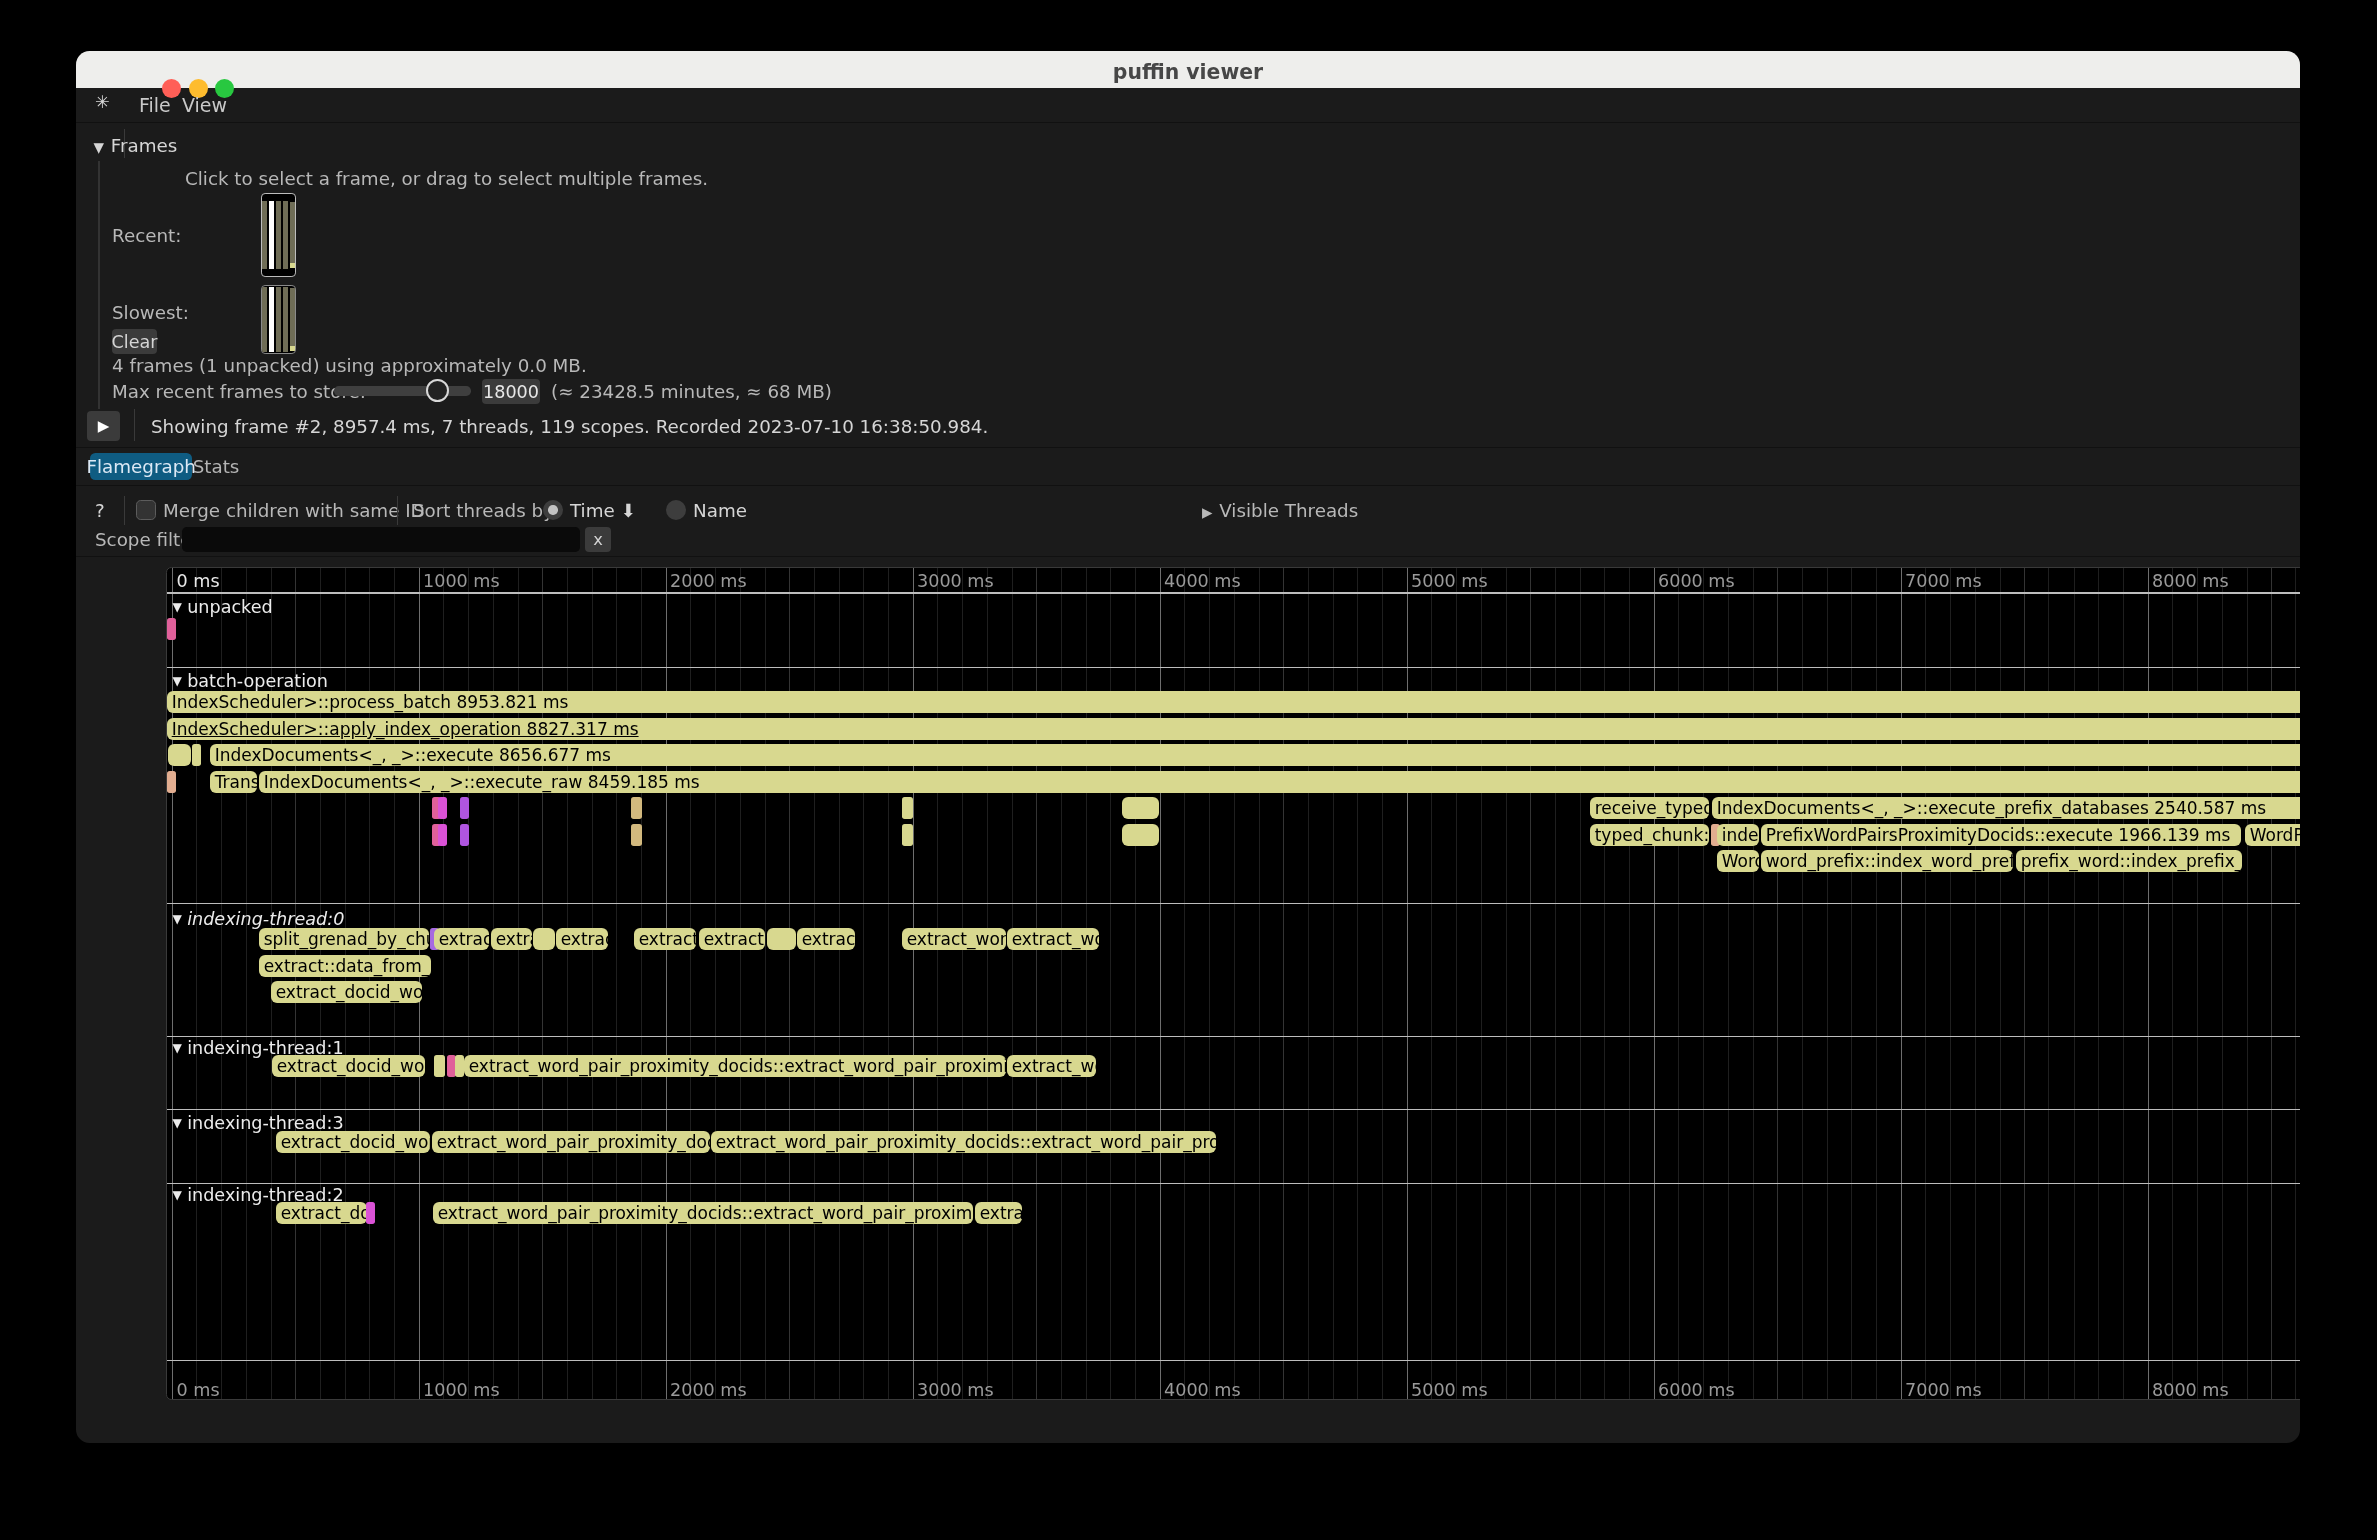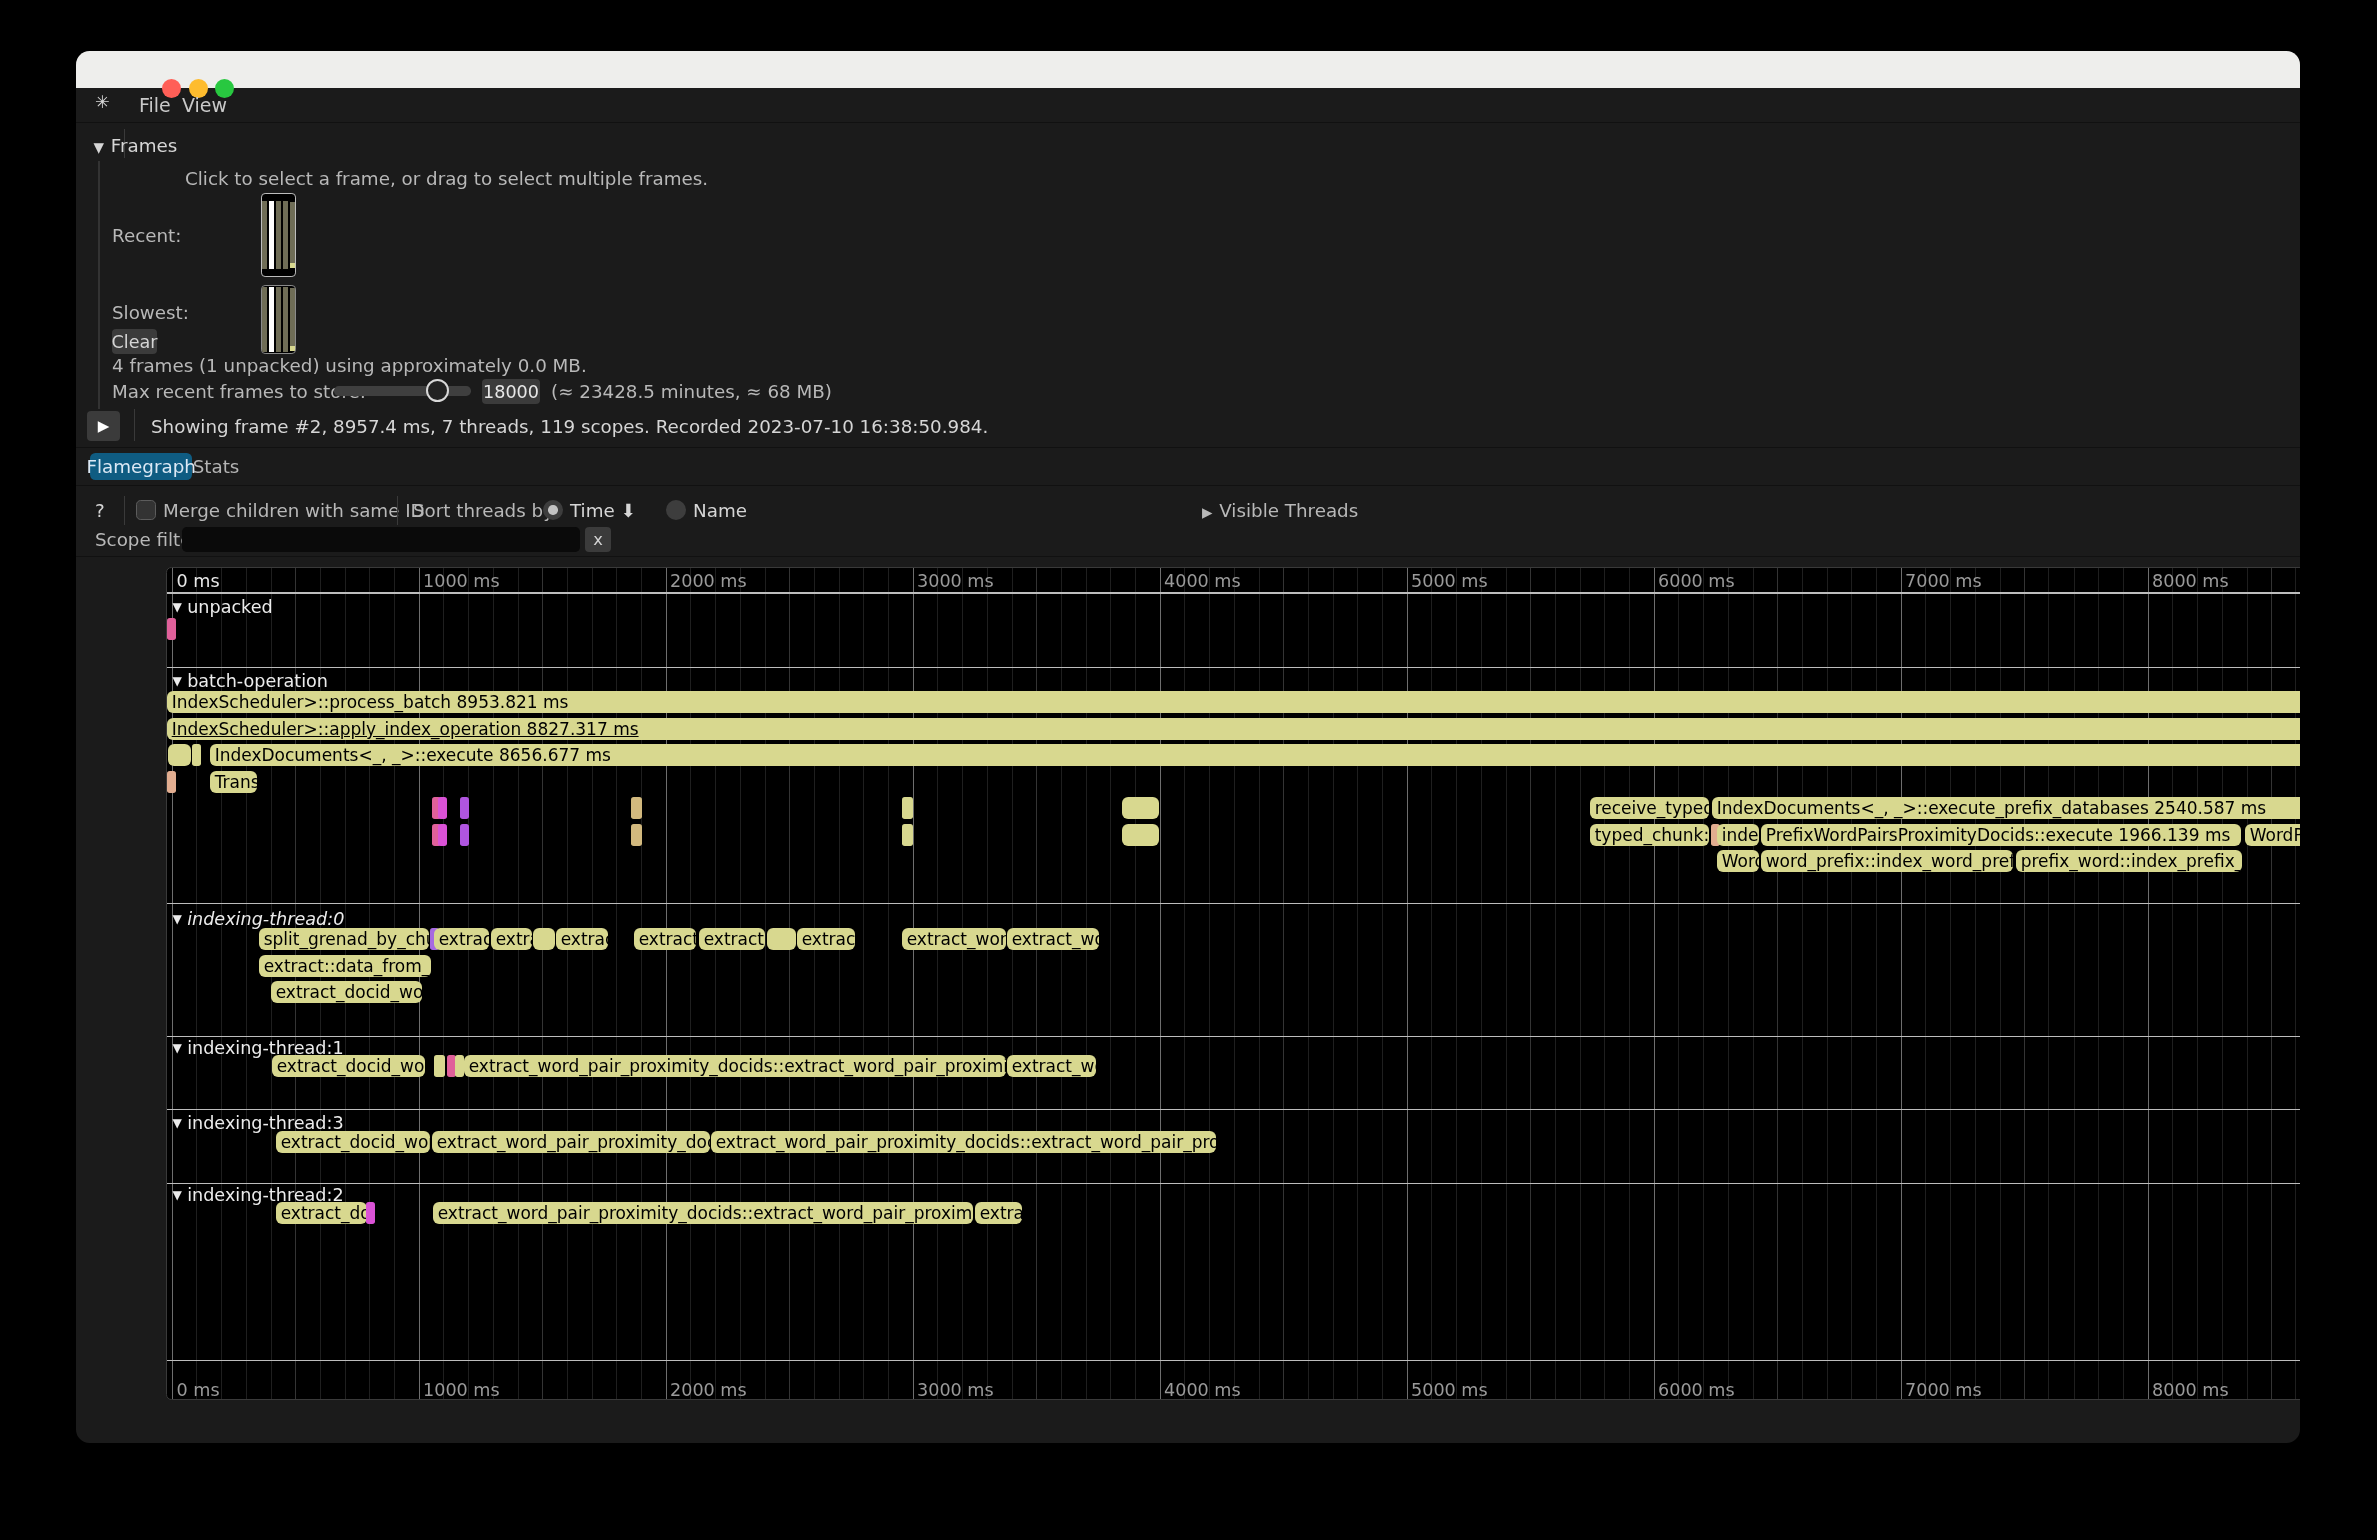--- a/index.html
+++ b/index.html
@@ -58,6 +58,7 @@
     <div class="tl-dot" style="left:86px; background:#ff5f57;"></div>
     <div class="tl-dot" style="left:113px; background:#febc2e;"></div>
     <div class="tl-dot" style="left:139px; background:#28c840;"></div>
+    <div id="title-text">puffin viewer</div>
   </div>
 
   <div id="menubar">

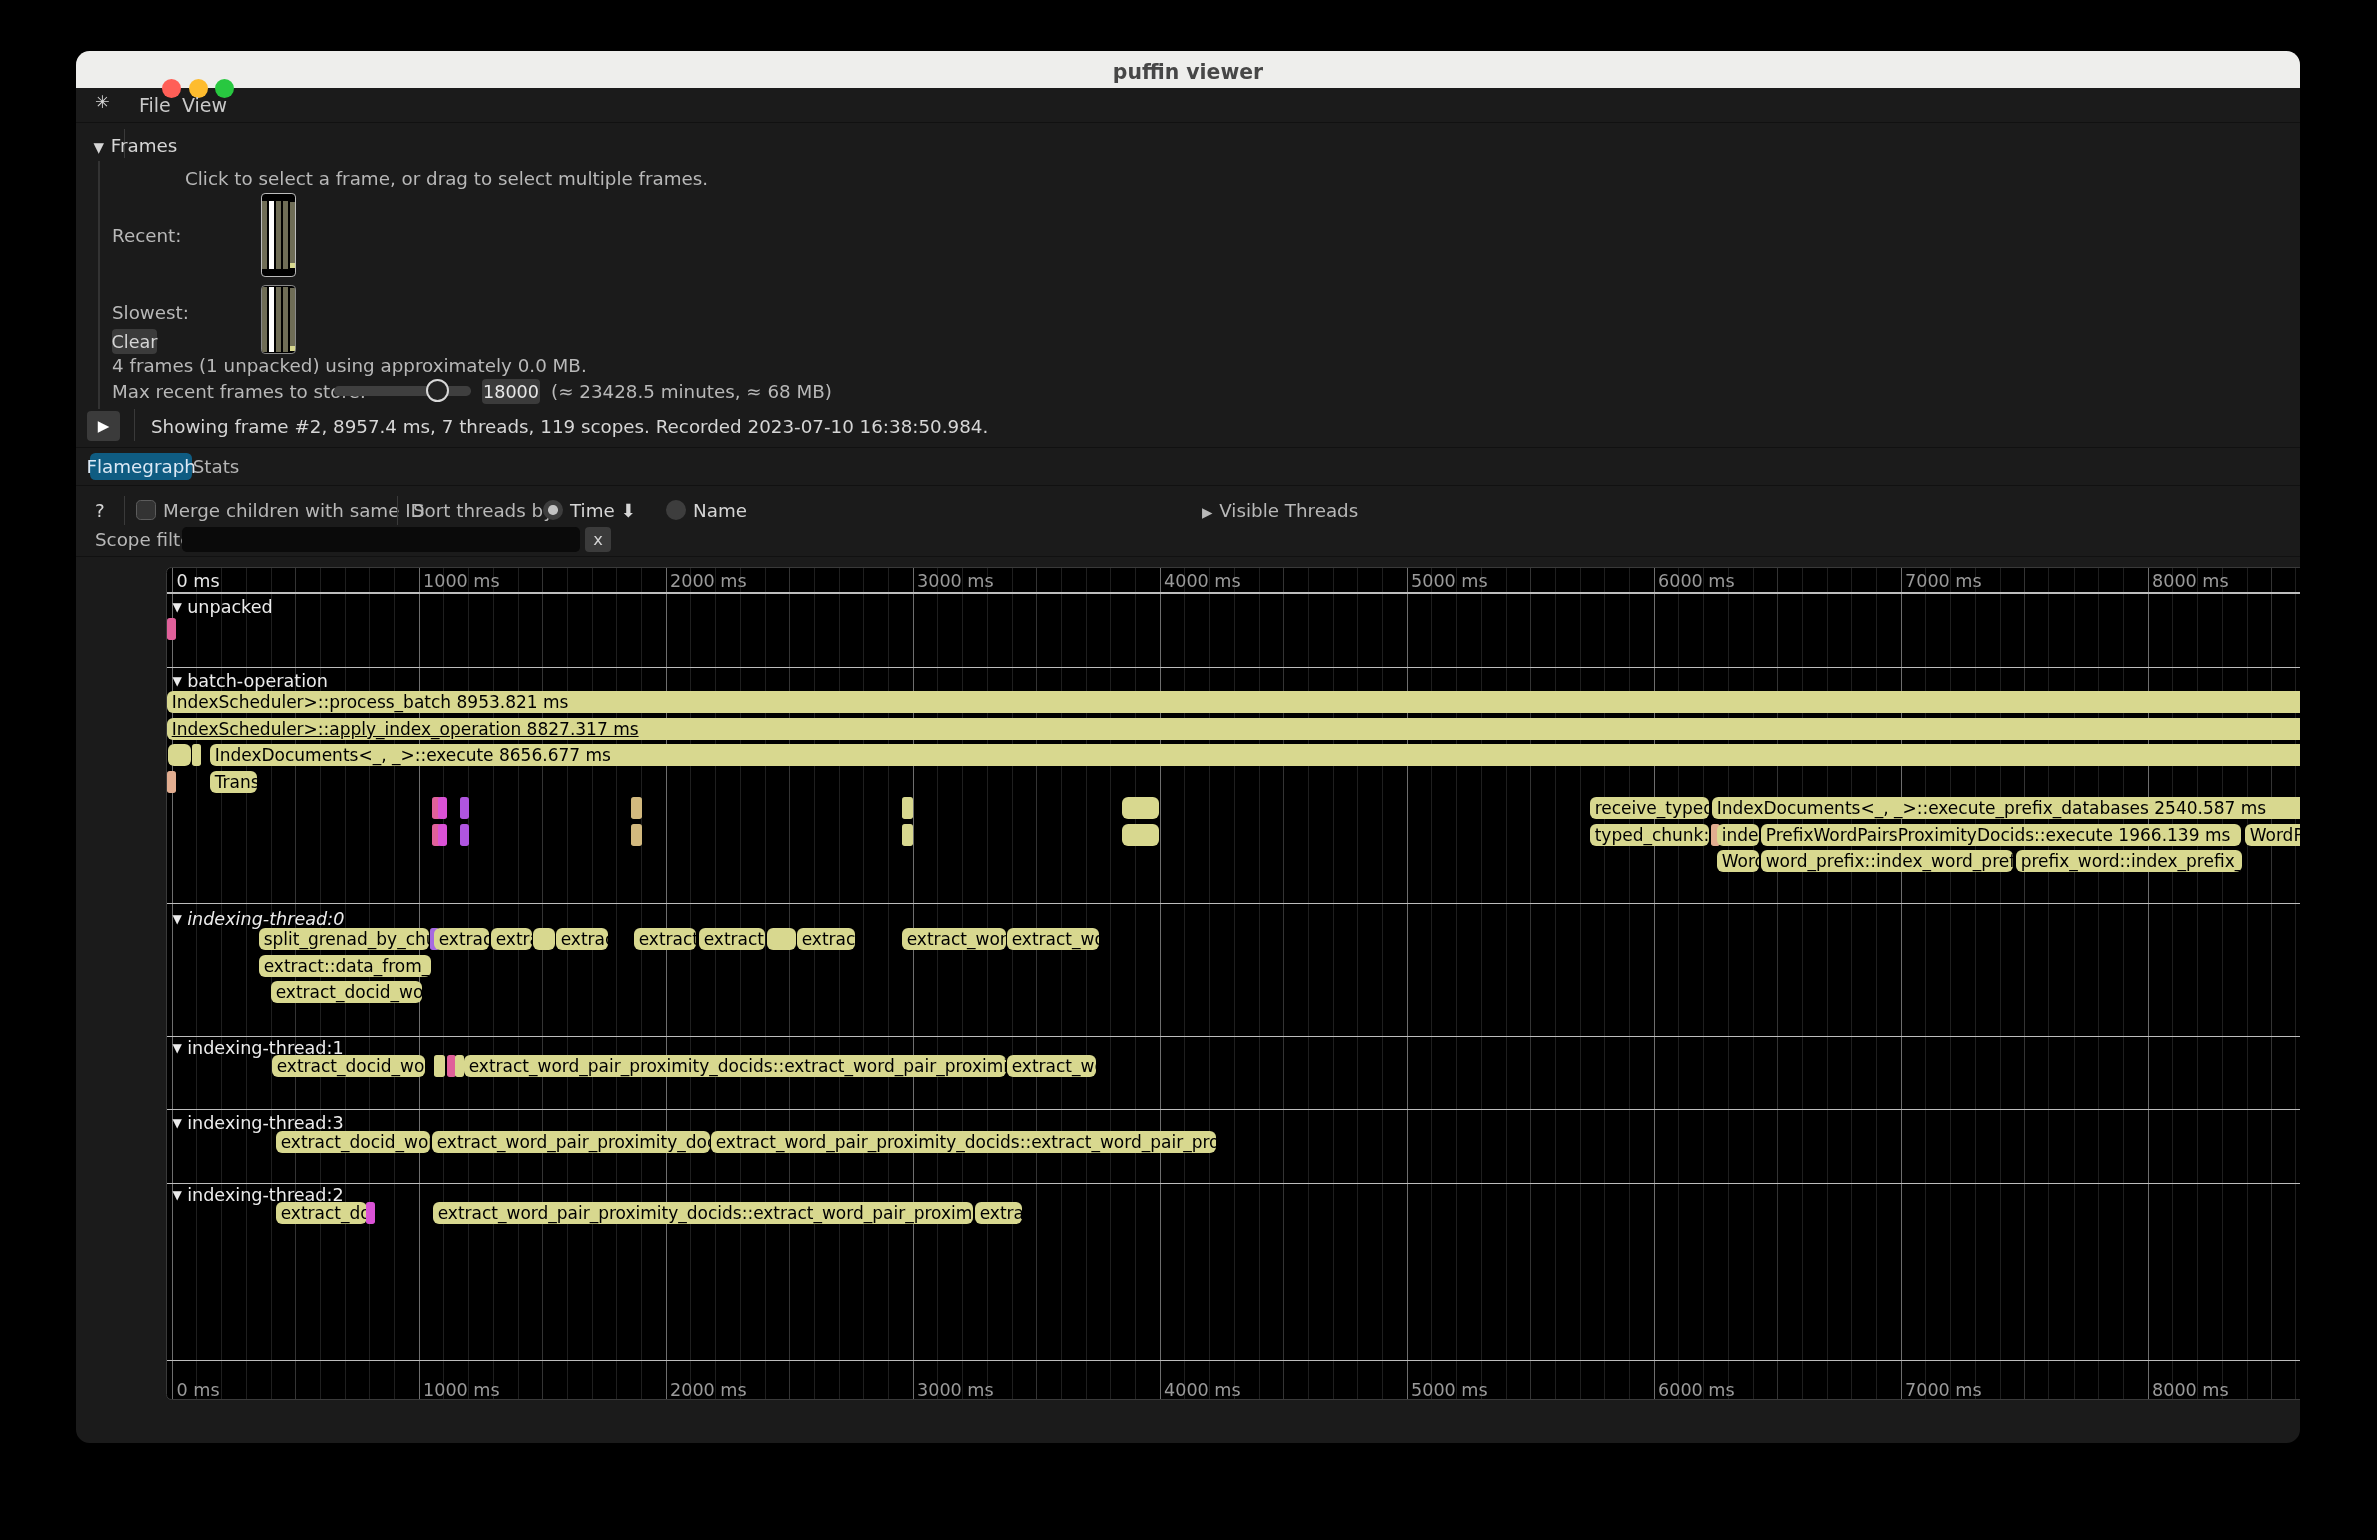--- a/index.html
+++ b/index.html
@@ -265,6 +265,7 @@
       <div class="bar" style="left: 43px; top: 176px; width: 2124px; background: rgb(216, 216, 143);"><span>IndexDocuments&lt;_, _&gt;::execute 8656.677 ms</span></div>
       <div class="bar" style="left: 0px; top: 203px; width: 6.8px; background: rgb(226, 173, 144); border-radius: 2.7px;"></div>
       <div class="bar" style="left: 43px; top: 203px; width: 47px; background: rgb(216, 216, 143);"><span>Trans</span></div>
+      <div class="bar" style="left: 92px; top: 203px; width: 2076px; background: rgb(216, 216, 143);"><span>IndexDocuments&lt;_, _&gt;::execute_raw 8459.185 ms</span></div>
       <div class="bar" style="left: 265px; top: 229px; width: 6.1px; background: rgb(224, 96, 154); border-radius: 2.7px;"></div>
       <div class="bar" style="left: 271px; top: 229px; width: 2.7px; background: rgb(218, 82, 214); border-radius: 2.7px;"></div>
       <div class="bar" style="left: 293px; top: 229px; width: 5.4px; background: rgb(176, 85, 224); border-radius: 2.7px;"></div>

